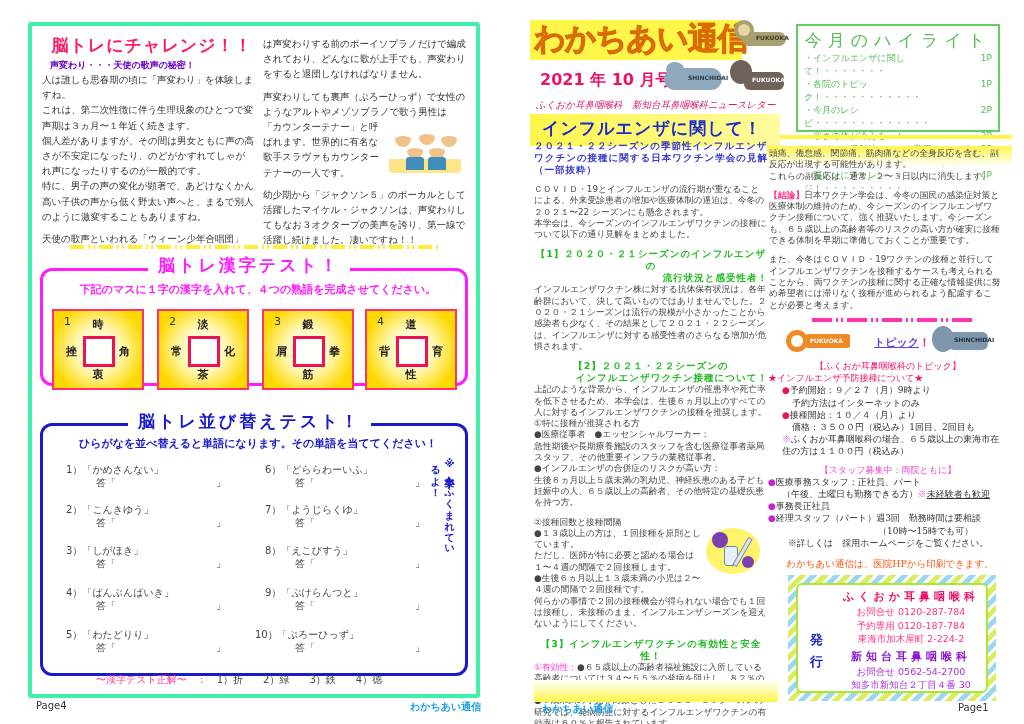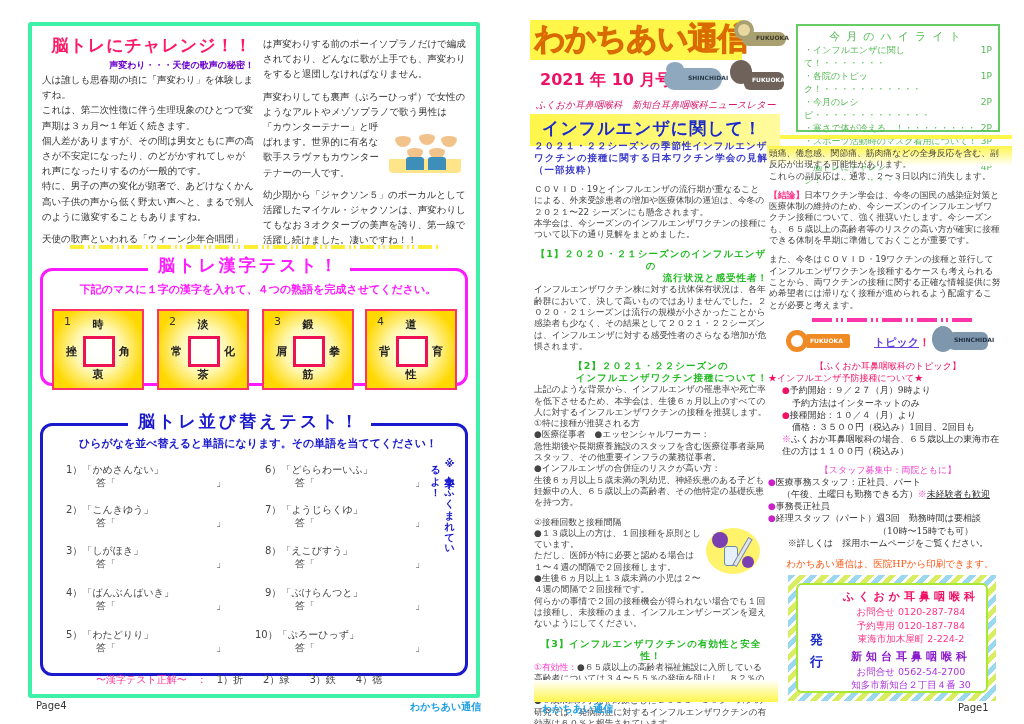--- a/index.html
+++ b/index.html
@@ -71,7 +71,7 @@
   .yellow-vband { position: absolute; left: 255px; top: 146px; width: 245px; height: 20px; background: linear-gradient(180deg, #fff64a, #ffffff); }
 
   .highlight-box { position: absolute; left: 796px; top: 24px; width: 204px; height: 108px; border: 2px solid #66cc66; background: #fff; left: 284px; }
-  .hl-title { text-align: center; font-size: 11px; color: #55bb55; letter-spacing: 6px; margin-top: 3px; }
+  .hl-title { text-align: center; font-size: 17px; color: #55bb55; letter-spacing: 6px; margin-top: 3px; }
   .hl-item { display: flex; justify-content: space-between; font-size: 9px; color: #55bb55; padding: 0 6px; line-height: 13px; }
   .hl-line { position: absolute; left: 264px; top: 135px; width: 236px; height: 4px; background: #fff64a; }
 

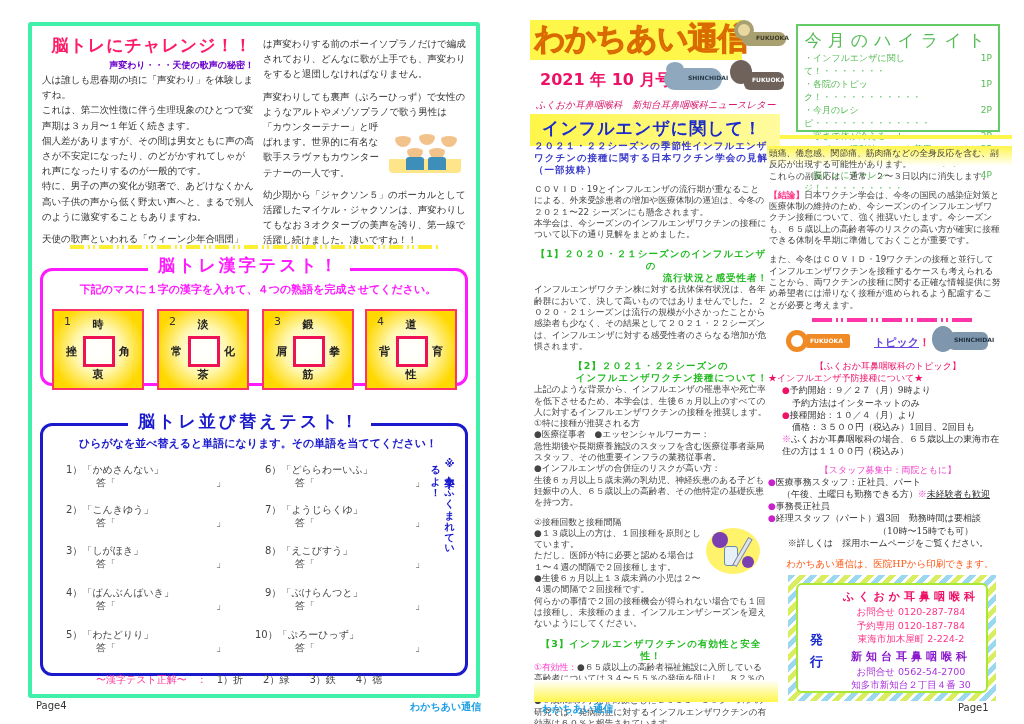--- a/index.html
+++ b/index.html
@@ -13,7 +13,7 @@
   .brain-col-left { position: absolute; left: 42px; top: 34px; width: 212px; }
   .brain-col-right { position: absolute; left: 263px; top: 36px; width: 205px; }
   .brain-title { font-size: 17px; font-weight: bold; color: #ff1a66; text-align: center; letter-spacing: 1px; margin-left: 8px; }
-  .brain-subtitle { font-size: 9px; font-weight: bold; color: #6a00cc; text-align: right; margin-top: 2px; margin-left: 8px; }
+  .brain-subtitle { font-size: 9px; font-weight: bold; color: #6a00cc; text-align: left; margin-top: 2px; margin-left: 8px; }
   .body-text { font-size: 9.5px; line-height: 15.2px; color: #333; }
   .para-gap { height: 7px; }
   .choir-row { display: flex; align-items: flex-start; }

